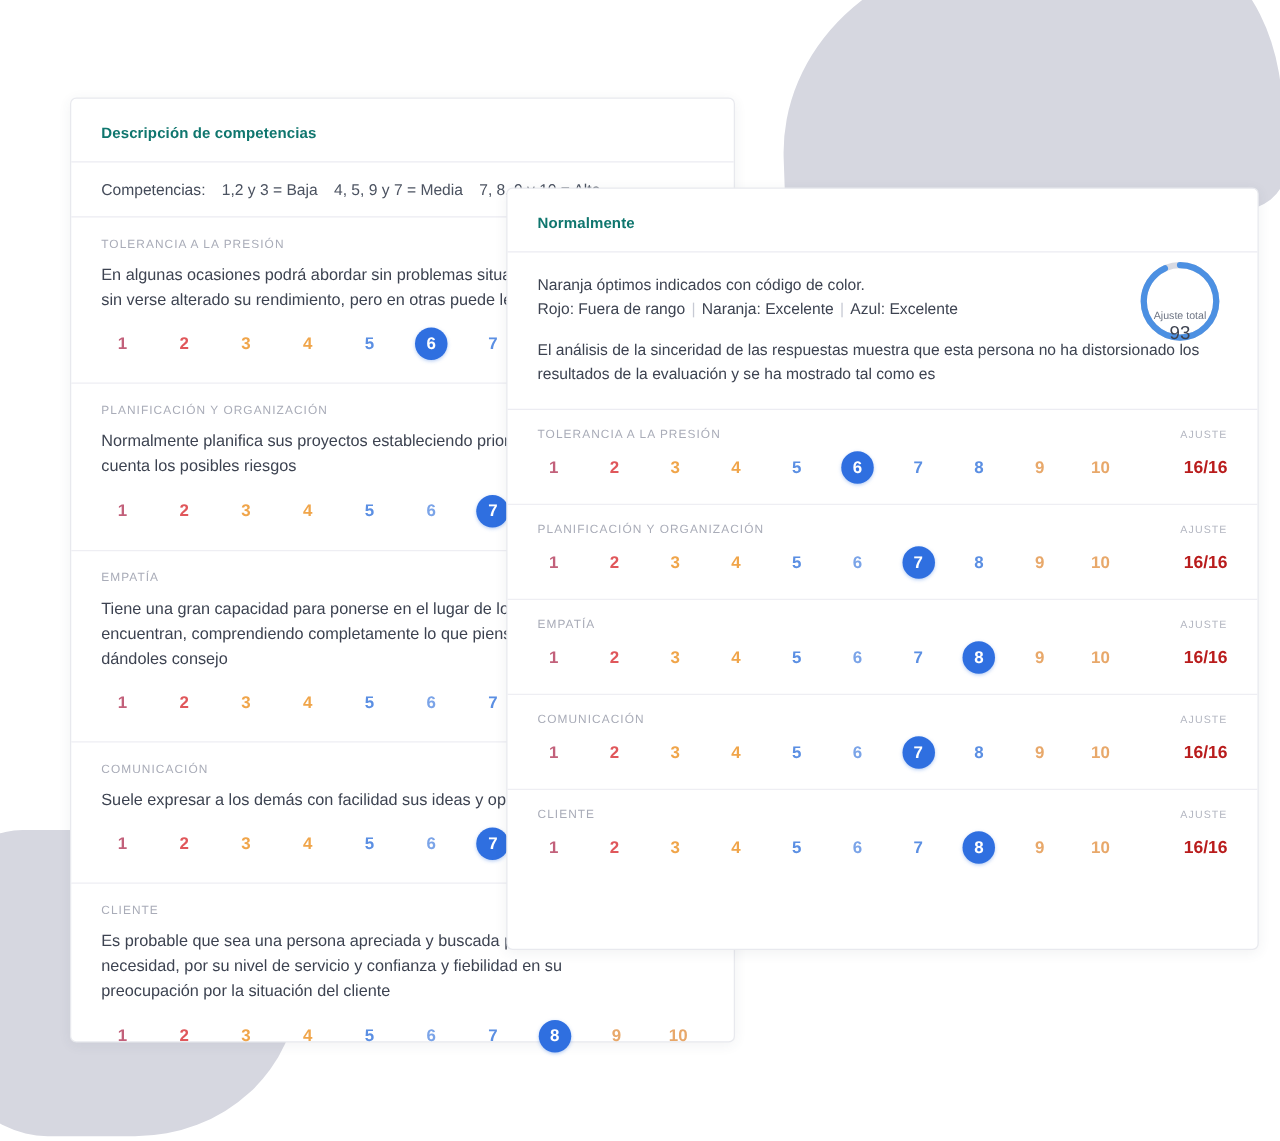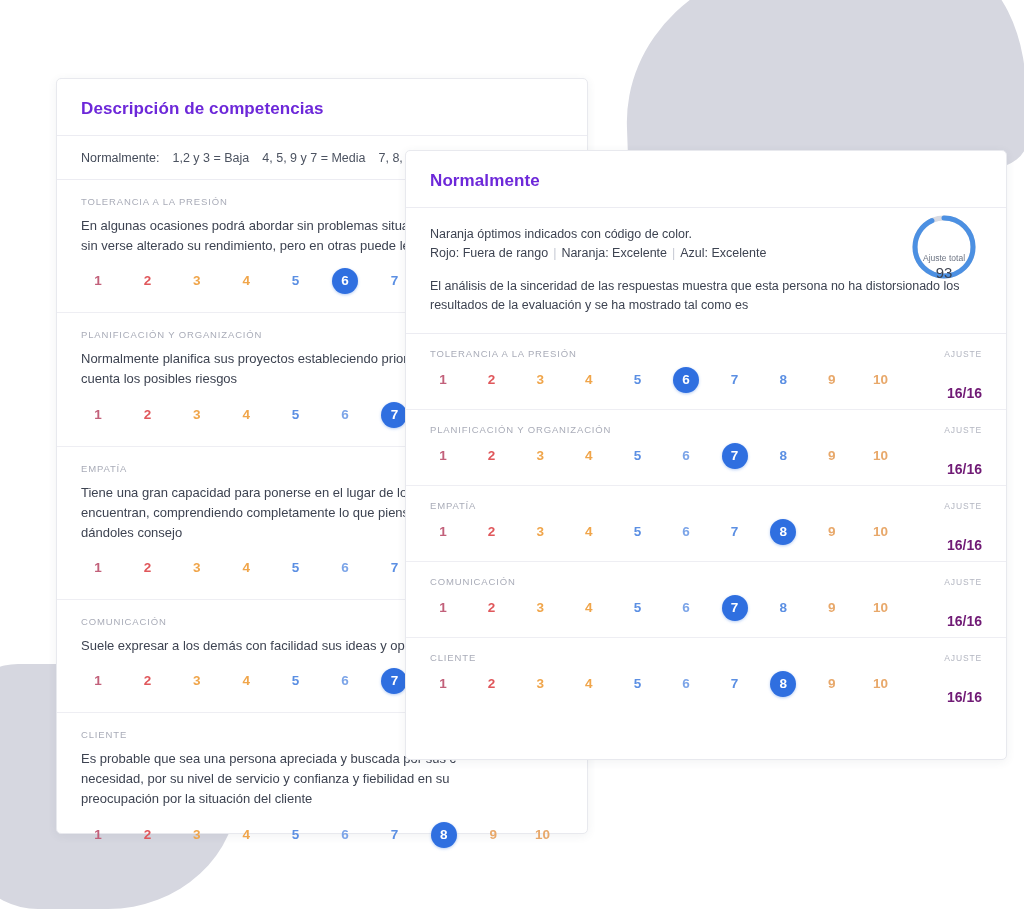--- a/index.html
+++ b/index.html
@@ -36,7 +36,7 @@
     border-bottom:1px solid #ececf2;
   }
   .card-title{
-    color:#6d28d9;font-size:17px;font-weight:600;letter-spacing:.1px;
+    color:#0f766e;font-size:12px;font-weight:600;letter-spacing:.1px;
   }
 
   .sub-band{

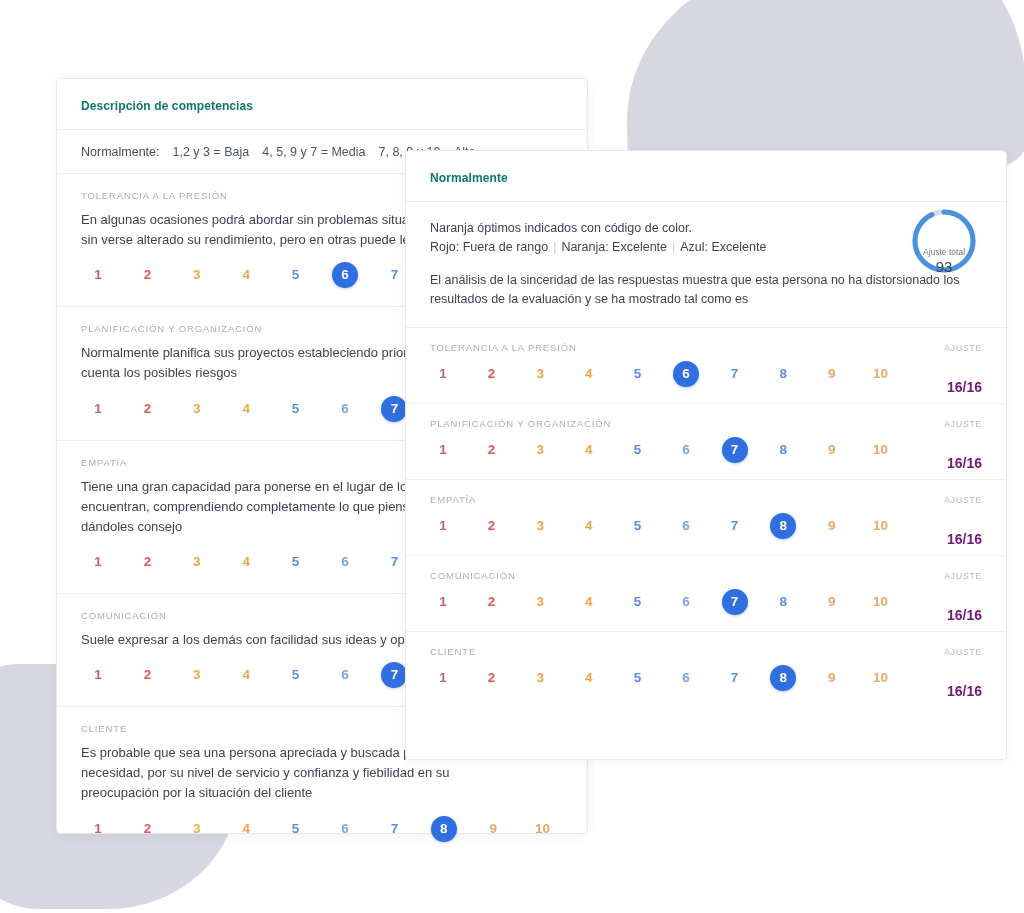--- a/index.html
+++ b/index.html
@@ -129,7 +129,7 @@
   </div>
 
   <div class="sub-band">
-    <span class="lbl">Normalmente:</span><span class="seg">1,2 y 3 = Baja</span><span class="seg">4, 5, 9 y 7 = Media</span><span class="seg">7, 8, 9 y 10 = Alta</span>
+    <span class="lbl">Competencias:</span><span class="seg">1,2 y 3 = Baja</span><span class="seg">4, 5, 9 y 7 = Media</span><span class="seg">7, 8, 9 y 10 = Alta</span>
   </div>
 
   <div id="left-sections">

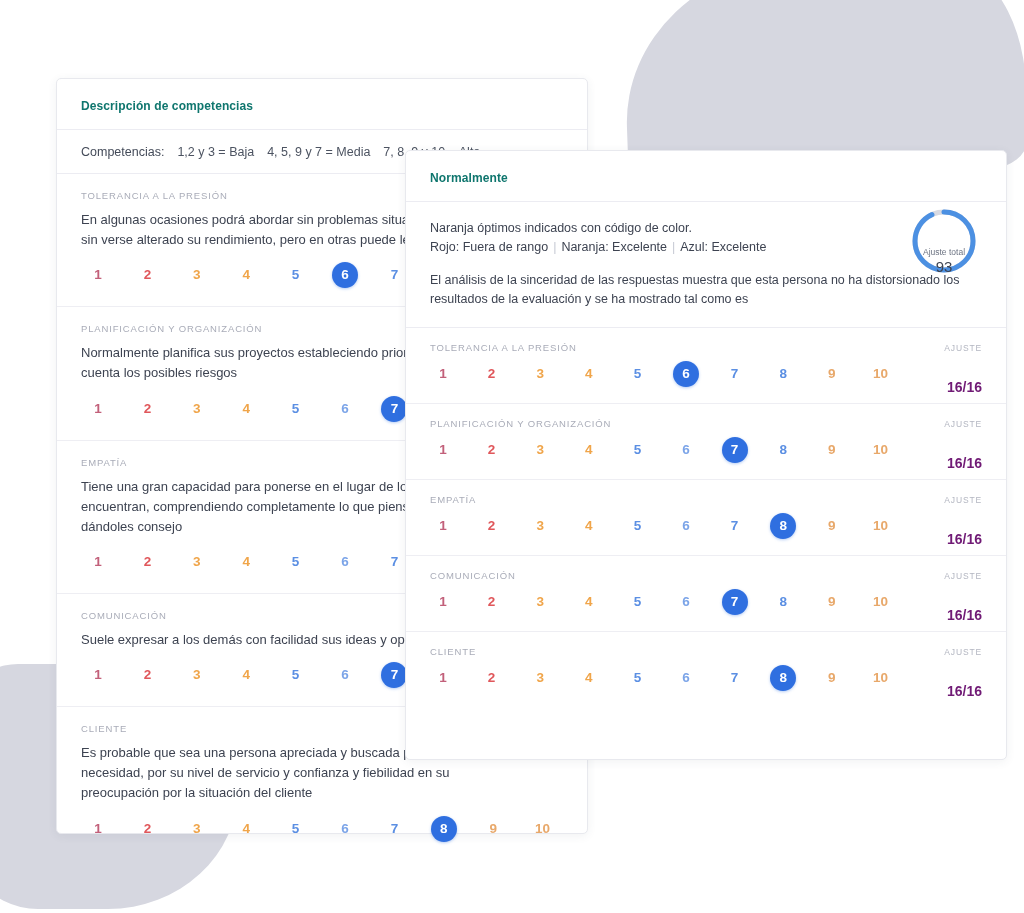--- a/index.html
+++ b/index.html
@@ -113,8 +113,8 @@
   }
   .rrow-scalewrap{position:relative;height:30px;}
   .rrow-fit{
-    position:absolute;right:0;top:18px;
-    font-size:14px;font-weight:700;color:#701a75;
+    position:absolute;right:0;top:4px;
+    font-size:14px;font-weight:700;color:#b91c1c;
   }
 </style>
 </head>

